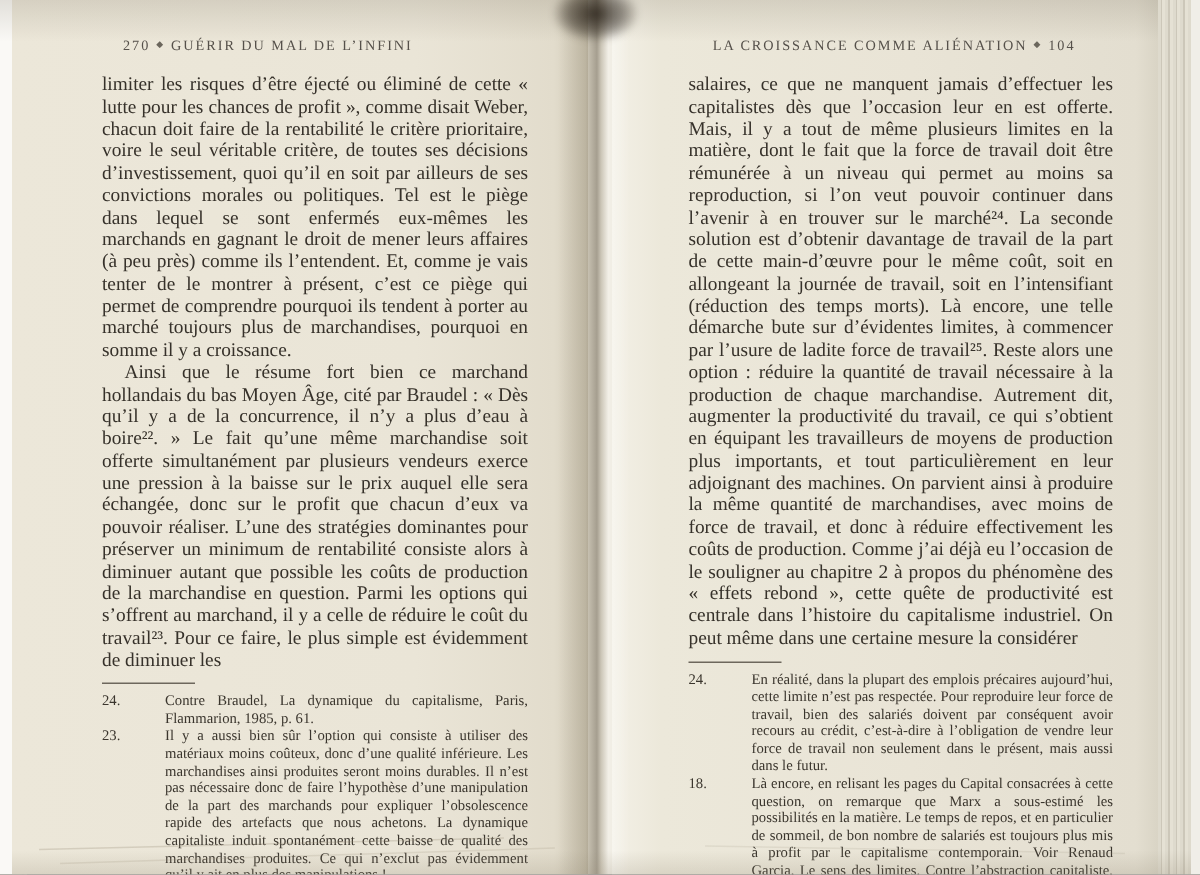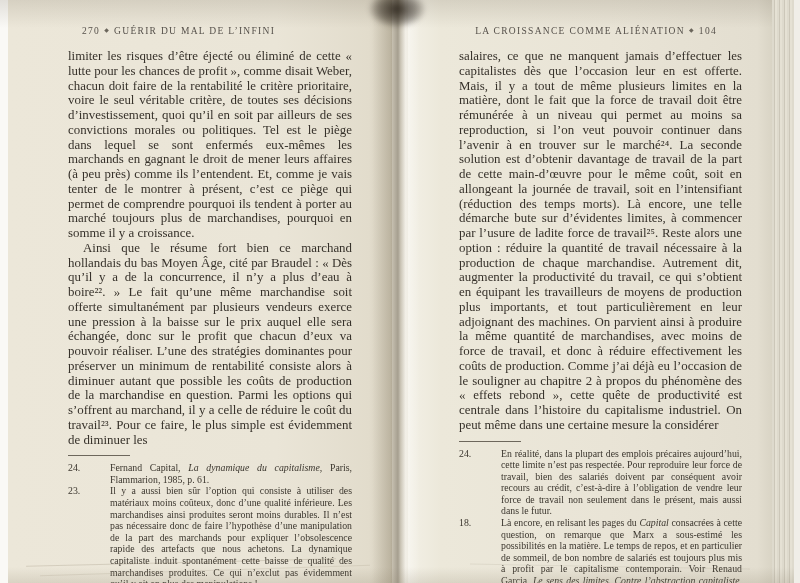--- a/index.html
+++ b/index.html
@@ -82,7 +82,7 @@
         <div>
             <div class="fn">
               <span class="fn-num">24.</span>
-              <span class="fn-text"><span>Fernand Capital, </span><span class="it">La dynamique du capitalisme</span><span>, Paris, Flammarion, 1985, p. 61.</span></span>
+              <span class="fn-text"><span>Contre Braudel, </span><span class="it">La dynamique du capitalisme</span><span>, Paris, Flammarion, 1985, p. 61.</span></span>
             </div>
             <div class="fn">
               <span class="fn-num">23.</span>

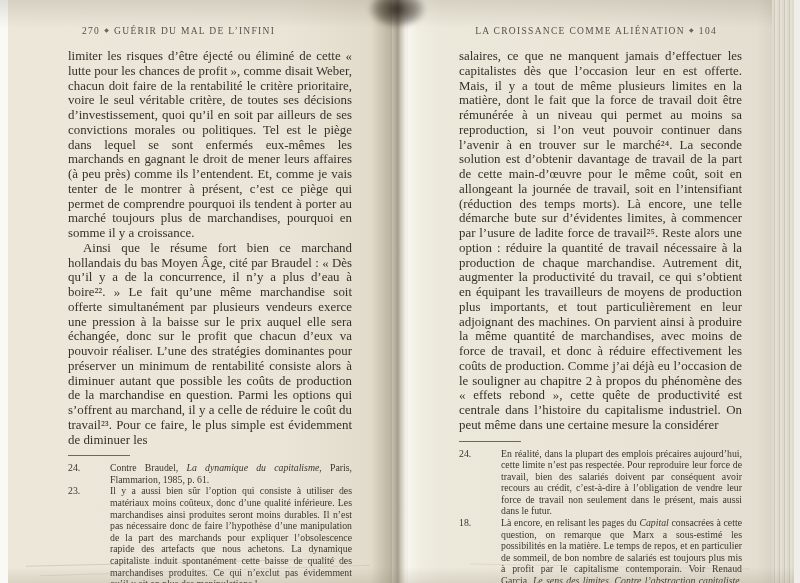--- a/index.html
+++ b/index.html
@@ -59,7 +59,7 @@
   .fn{display:flex;font-size:9.8px;line-height:11.6px;text-align:justify;color:#3a352d;gap:20px;}
   .fn-num{flex:0 0 15px;padding-right:7px;text-align:left;}
   .fn-text{flex:1;hyphens:auto;-webkit-hyphens:auto;}
-  .it{font-style:italic;}
+  .it{}
 </style>
 </head>
 <body>

